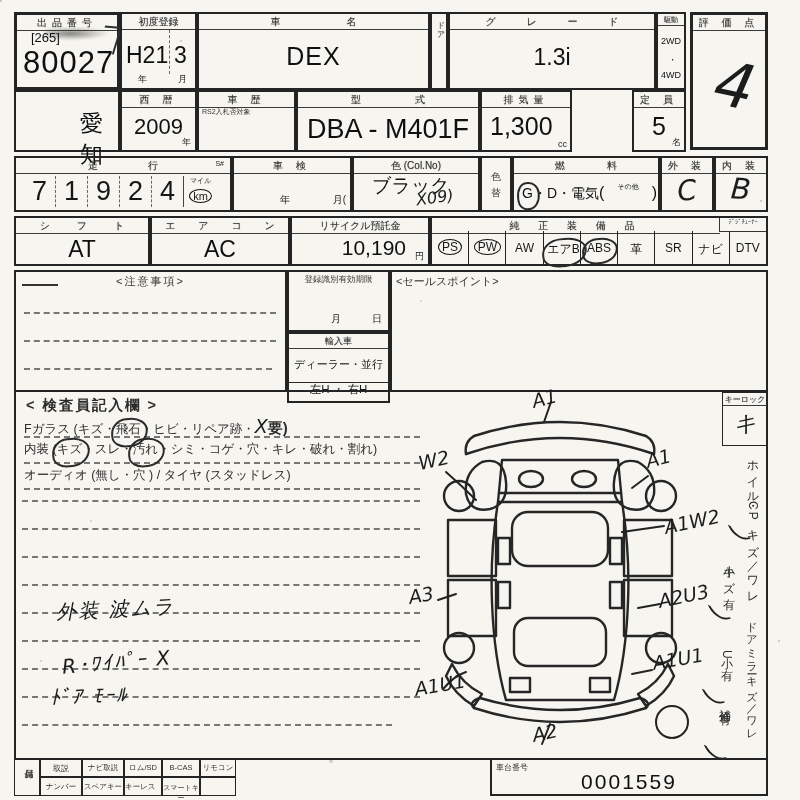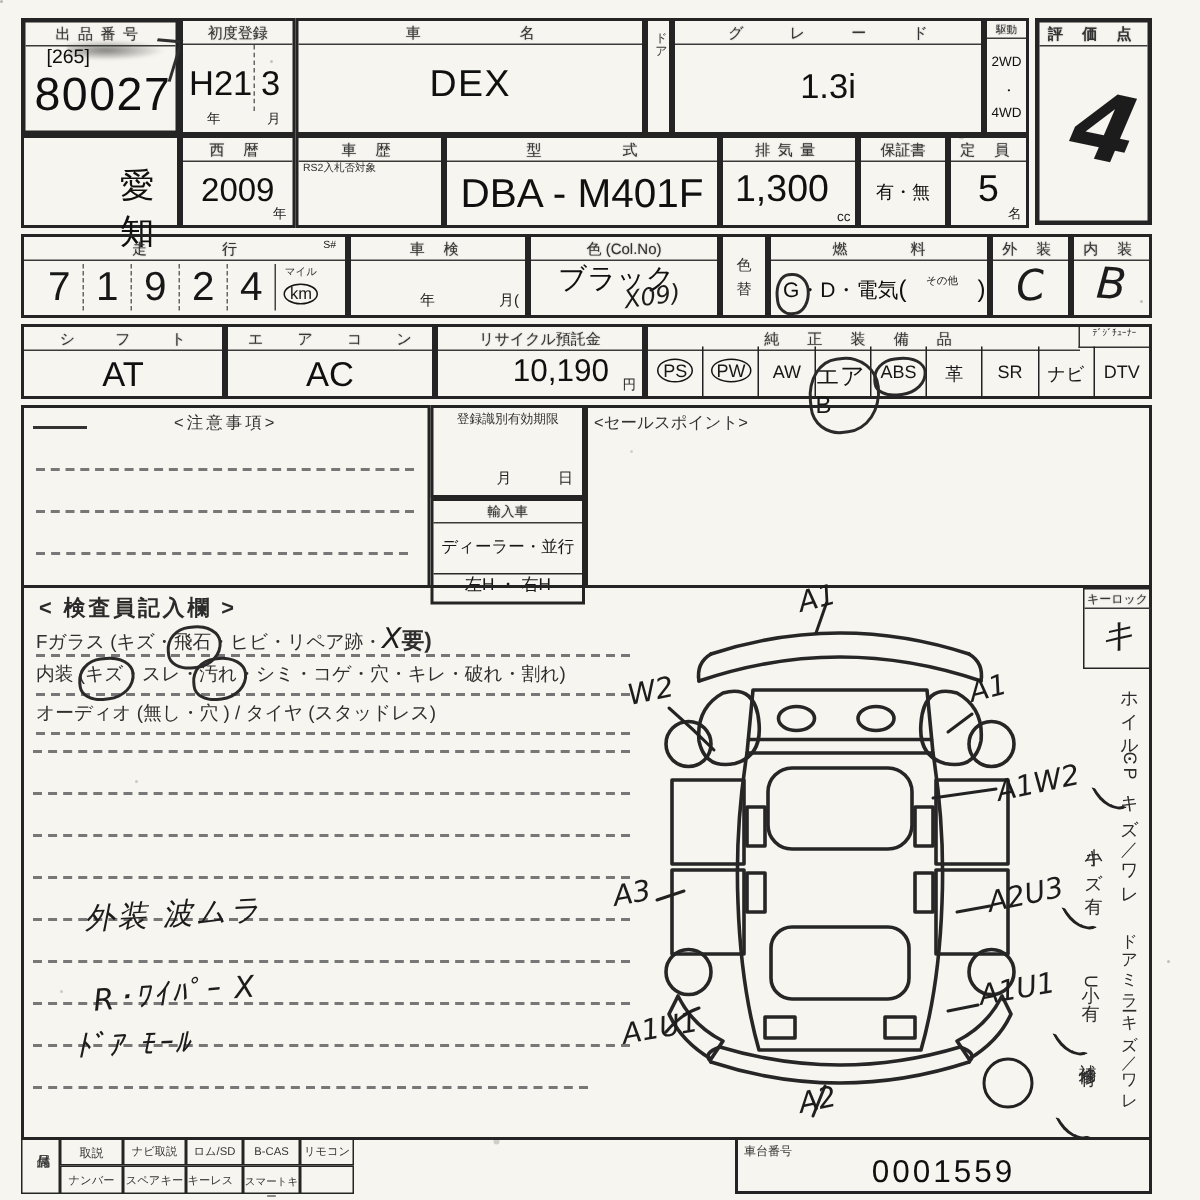--- a/index.html
+++ b/index.html
@@ -88,7 +88,7 @@
     <div class="val" style="top:56px;left:3px;font-size:9px;">4WD</div>
   </div>
 
-  <div class="cell thick" style="left:690px;top:12px;width:78px;height:138px;font-weight:bold;">
+  <div class="cell thick" style="left:690px;top:12px;width:78px;height:138px;">
     <div class="hd">評 価 点</div>
     <div class="val hand" style="top:34px;left:22px;font-size:62px;transform:rotate(12deg);">4</div>
   </div>

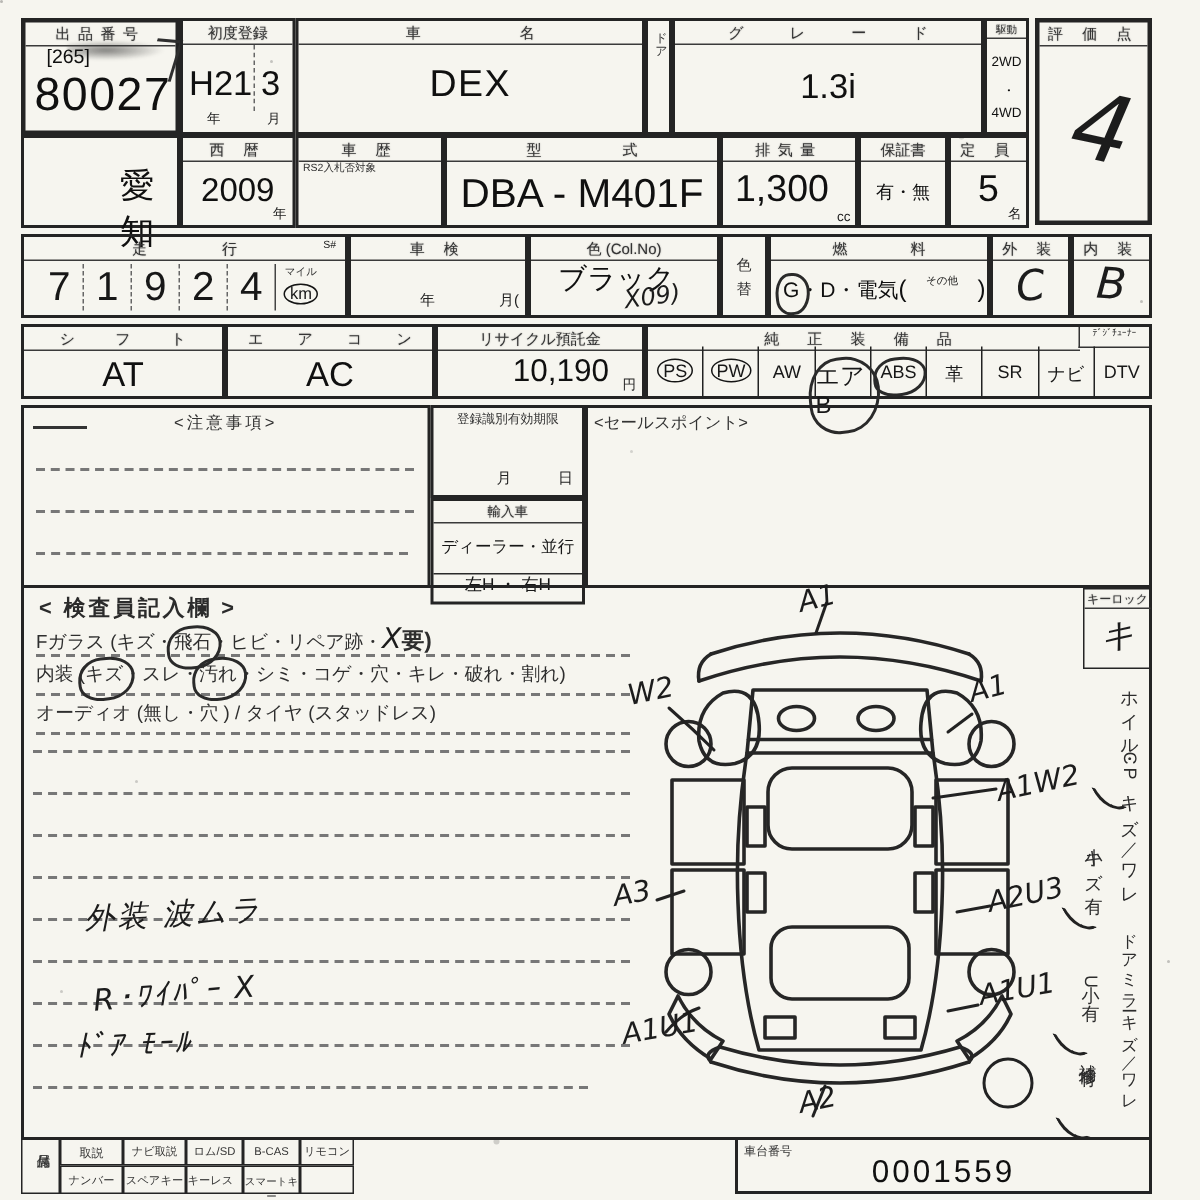--- a/index.html
+++ b/index.html
@@ -119,10 +119,6 @@
     <div class="unit" style="bottom:1px;right:3px;">cc</div>
   </div>
 
-  <div class="cell" style="left:572px;top:90px;width:60px;height:62px;">
-    <div class="hd ls0">保証書</div>
-    <div class="val ctr" style="top:28px;font-size:12px;">有・無</div>
-  </div>
 
   <div class="cell" style="left:632px;top:90px;width:54px;height:62px;">
     <div class="hd">定 員</div>

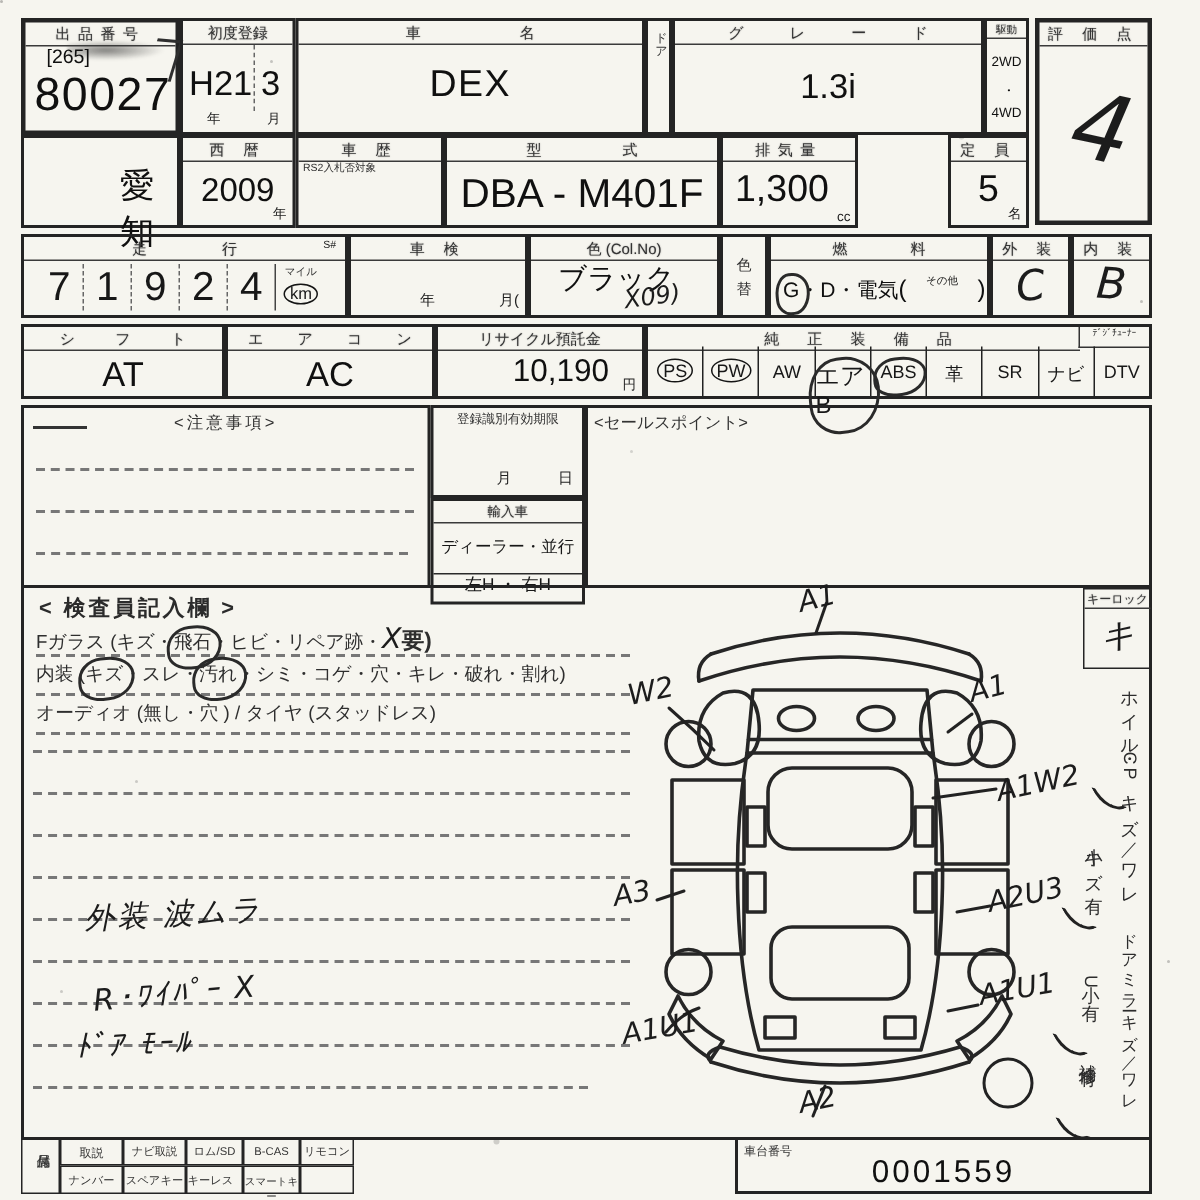--- a/index.html
+++ b/index.html
@@ -201,7 +201,7 @@
       <div style="flex:1;border-right:1.5px solid #222;text-align:center;padding-top:8px;font-size:12px;"><span class="oval">PS</span></div>
       <div style="flex:1;border-right:1.5px solid #222;text-align:center;padding-top:8px;font-size:12px;"><span class="oval">PW</span></div>
       <div style="flex:1;border-right:1.5px solid #222;text-align:center;padding-top:10px;font-size:12px;"><span>AW</span></div>
-      <div style="flex:1;border-right:1.5px solid #222;text-align:left;padding-top:10px;font-size:16px;"><span class="hcirc"><span>エアB</span></span></div>
+      <div style="flex:1;border-right:1.5px solid #222;text-align:right;padding-top:10px;font-size:12px;"><span class="hcirc"><span>エアB</span></span></div>
       <div style="flex:1;border-right:1.5px solid #222;text-align:center;padding-top:10px;font-size:12px;"><span class="hcirc"><span>ABS</span></span></div>
       <div style="flex:1;border-right:1.5px solid #222;text-align:center;padding-top:10px;font-size:12px;"><span>革</span></div>
       <div style="flex:1;border-right:1.5px solid #222;text-align:center;padding-top:10px;font-size:12px;"><span>SR</span></div>

